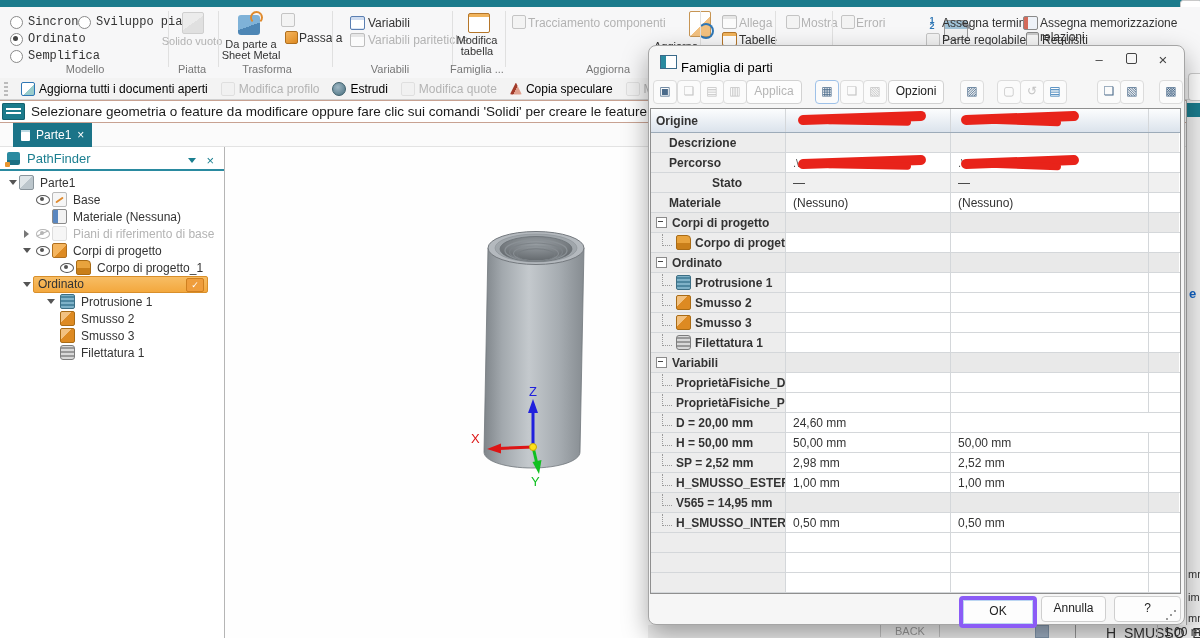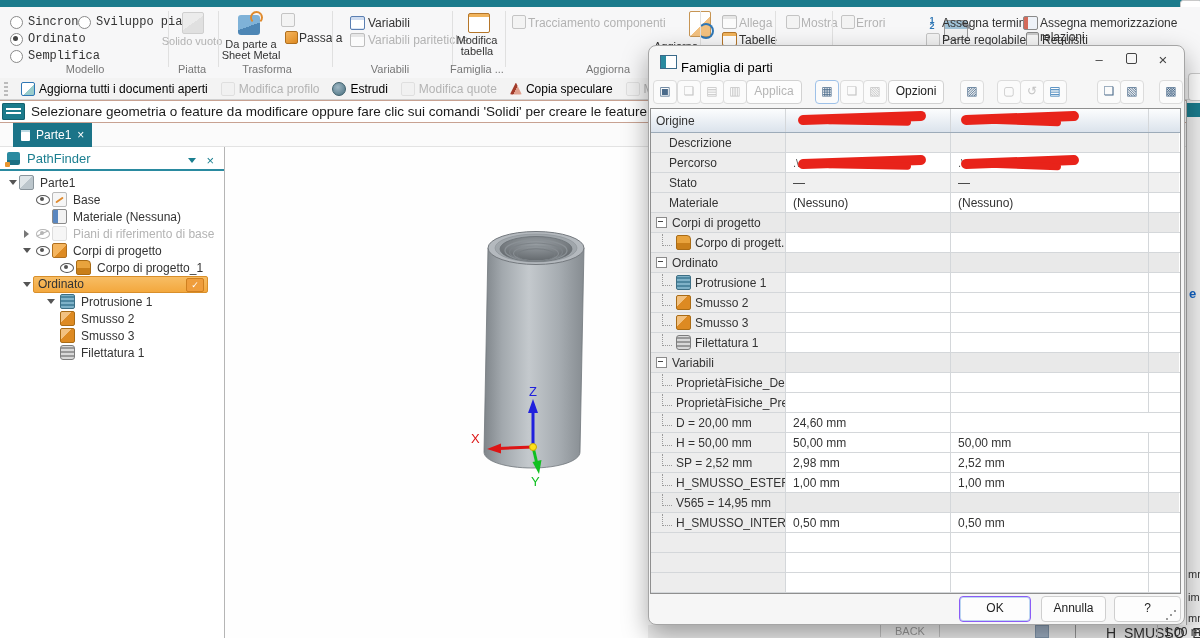--- a/index.html
+++ b/index.html
@@ -113,7 +113,7 @@
   .drow{position:relative;display:flex;height:20px;border-bottom:1px solid #d4d7da;box-sizing:border-box;}
   .drow.hdr{height:24px;background:linear-gradient(#fcfdfe,#dbe3ec);border-bottom:1px solid #9dabb9;}
   .dcell{position:relative;box-sizing:border-box;border-right:1px solid #d4d7da;font-size:12px;color:#333;display:flex;align-items:center;overflow:hidden;white-space:nowrap;}
-  .c0{width:135px;padding-left:5px;background:#ededed;}
+  .c0{width:135px;padding-left:5px;background:#ededed;font-weight:bold;}
   .c1{width:165px;padding-left:7px;}
   .c2{width:198px;padding-left:7px;}
   .c3{width:30px;border-right:none;}

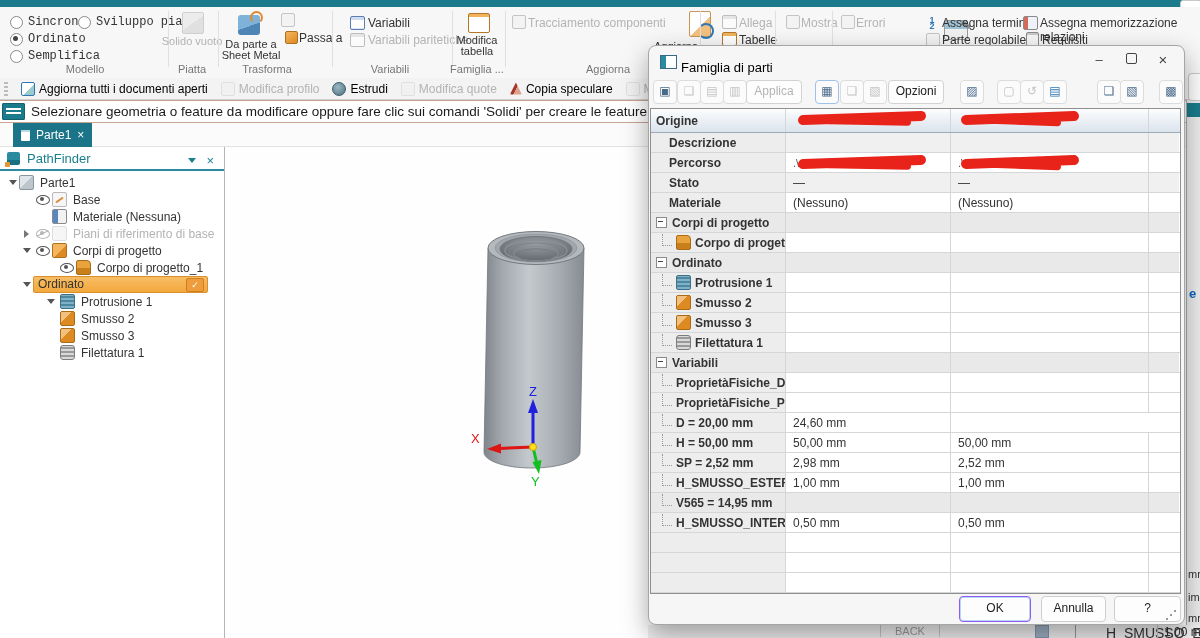--- a/index.html
+++ b/index.html
@@ -492,7 +492,7 @@
           <div class="dcell c3"></div>
         </div>
         <div class="drow">
-          <div class="dcell c0" style="padding-left: 18px;">
+          <div class="dcell c0" style="padding-left: 18px; justify-content: center;">
             <span>Stato</span>
           </div>
           <div class="dcell c1" style="background: rgb(240, 240, 240);">

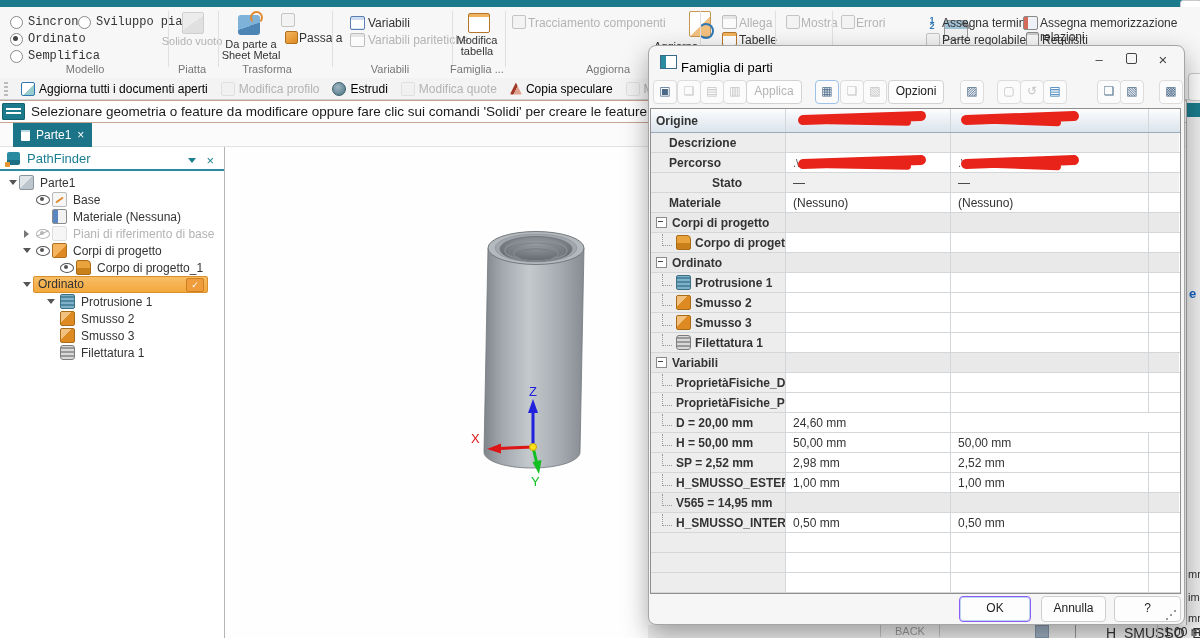--- a/index.html
+++ b/index.html
@@ -128,7 +128,7 @@
   .pathdot{color:#555;font-size:11px;margin-right:1px;}
   
   .dlg-btn{position:absolute;top:550px;height:24px;border:1px solid #cfcfcf;border-radius:4px;background:#fdfdfd;font-size:12px;color:#222;text-align:center;line-height:23px;}
-  #btn-ok{border:1px solid #8b5cf6;box-shadow:0 0 0 1px #bcd6f2 inset;}
+  #btn-ok{border:4px solid #8b5cf6;box-shadow:0 0 0 1px #bcd6f2 inset;}
   #grip{position:absolute;right:8px;top:564px;width:10px;height:10px;background:
     radial-gradient(circle at 1px 9px,#9a9a9a 1px,transparent 1.5px),
     radial-gradient(circle at 5px 5px,#9a9a9a 1px,transparent 1.5px),

